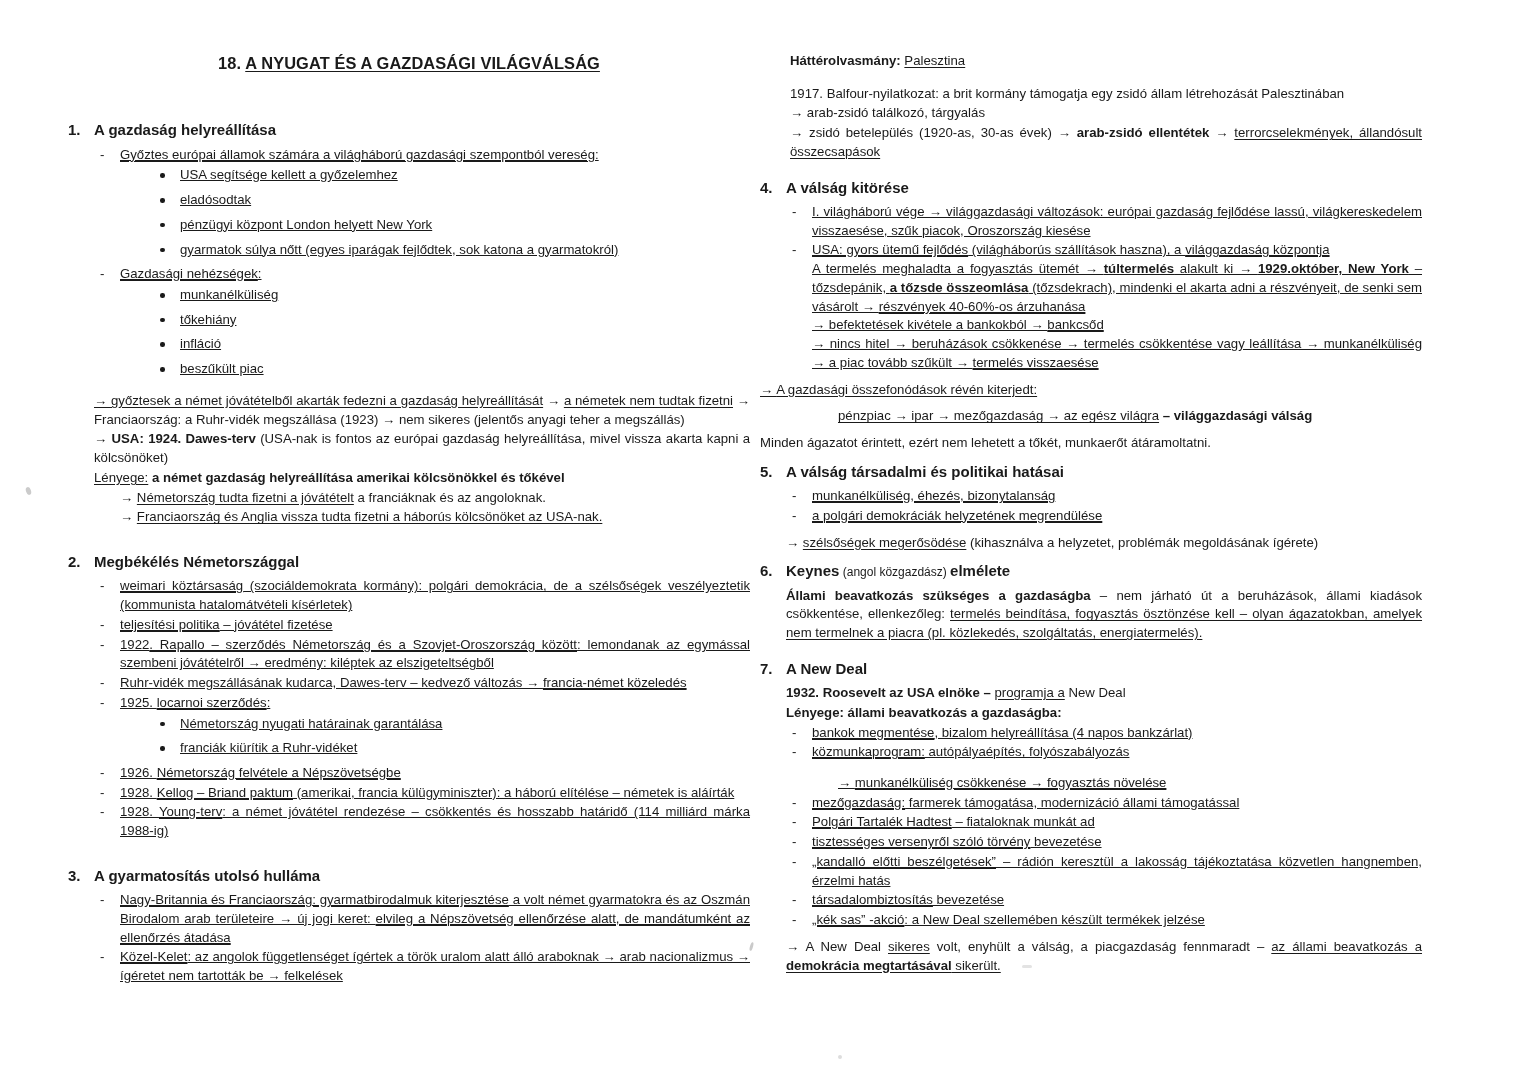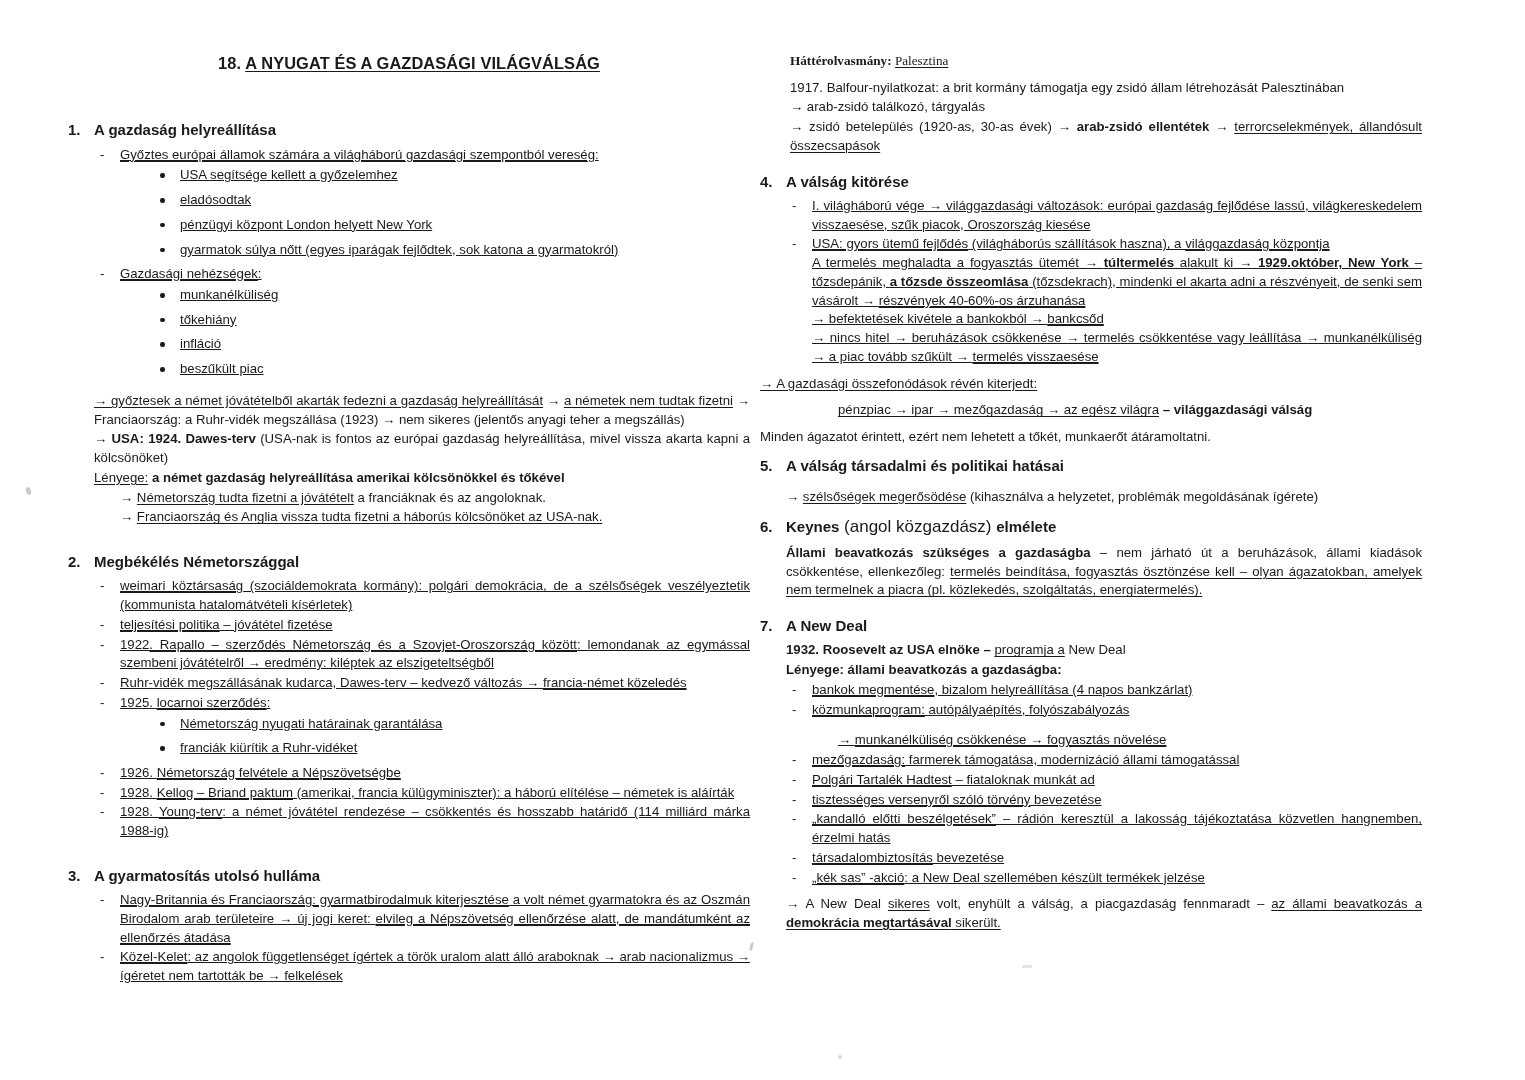--- a/index.html
+++ b/index.html
@@ -223,7 +223,7 @@
 
   <div class="col col-right">
 
-    <p class="para ind-r" style="margin-bottom:8px;font-family:Liberation Serif, serif;"><span class="b">Háttérolvasmány:</span> <span class="u">Palesztina</span></p>
+    <p class="para ind-r" style="margin-bottom:14px;"><span class="b">Háttérolvasmány:</span> <span class="u">Palesztina</span></p>
 
     <p class="para ind-r">1917. Balfour-nyilatkozat: a brit kormány támogatja egy zsidó állam létrehozását Palesztinában</p>
     <p class="para ind-r">→ arab-zsidó találkozó, tárgyalás</p>

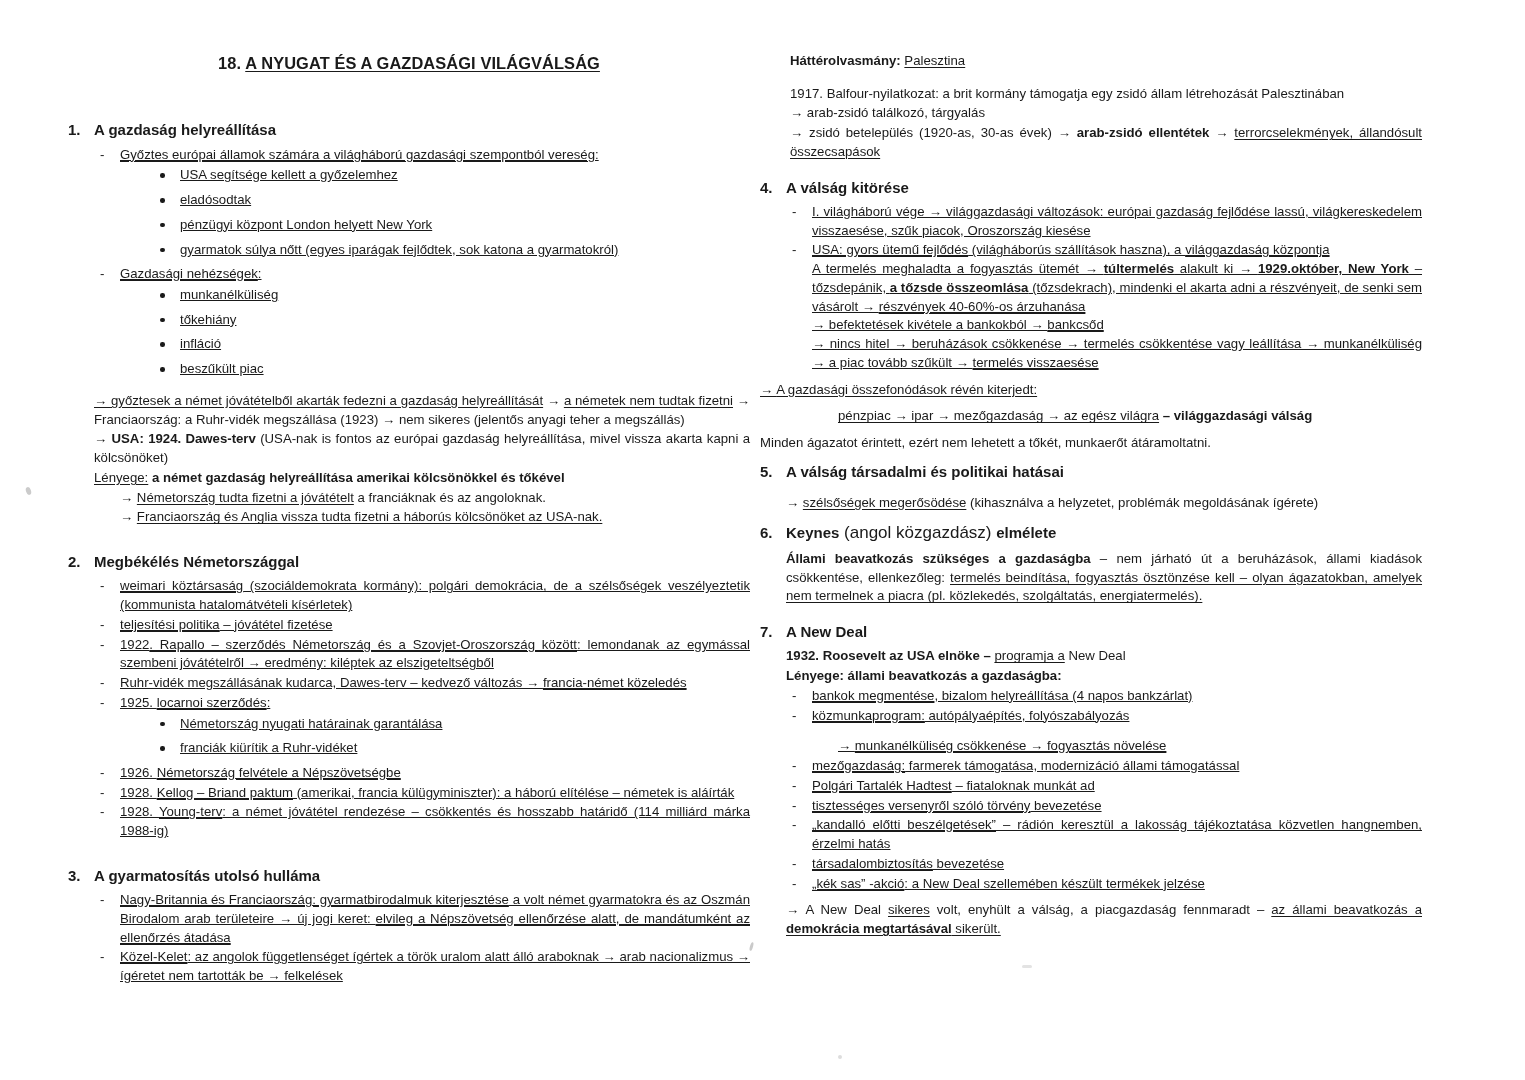--- a/index.html
+++ b/index.html
@@ -265,6 +265,10 @@
       <span class="stitle">A válság társadalmi és politikai hatásai</span>
     </div>
 
+    <ul class="lvl1">
+      <li><span class="u">munkanélküliség, éhezés, bizonytalanság</span></li>
+      <li><span class="u">a polgári demokráciák helyzetének megrendülése</span></li>
+    </ul>
 
     <div class="sp-s"></div>
 

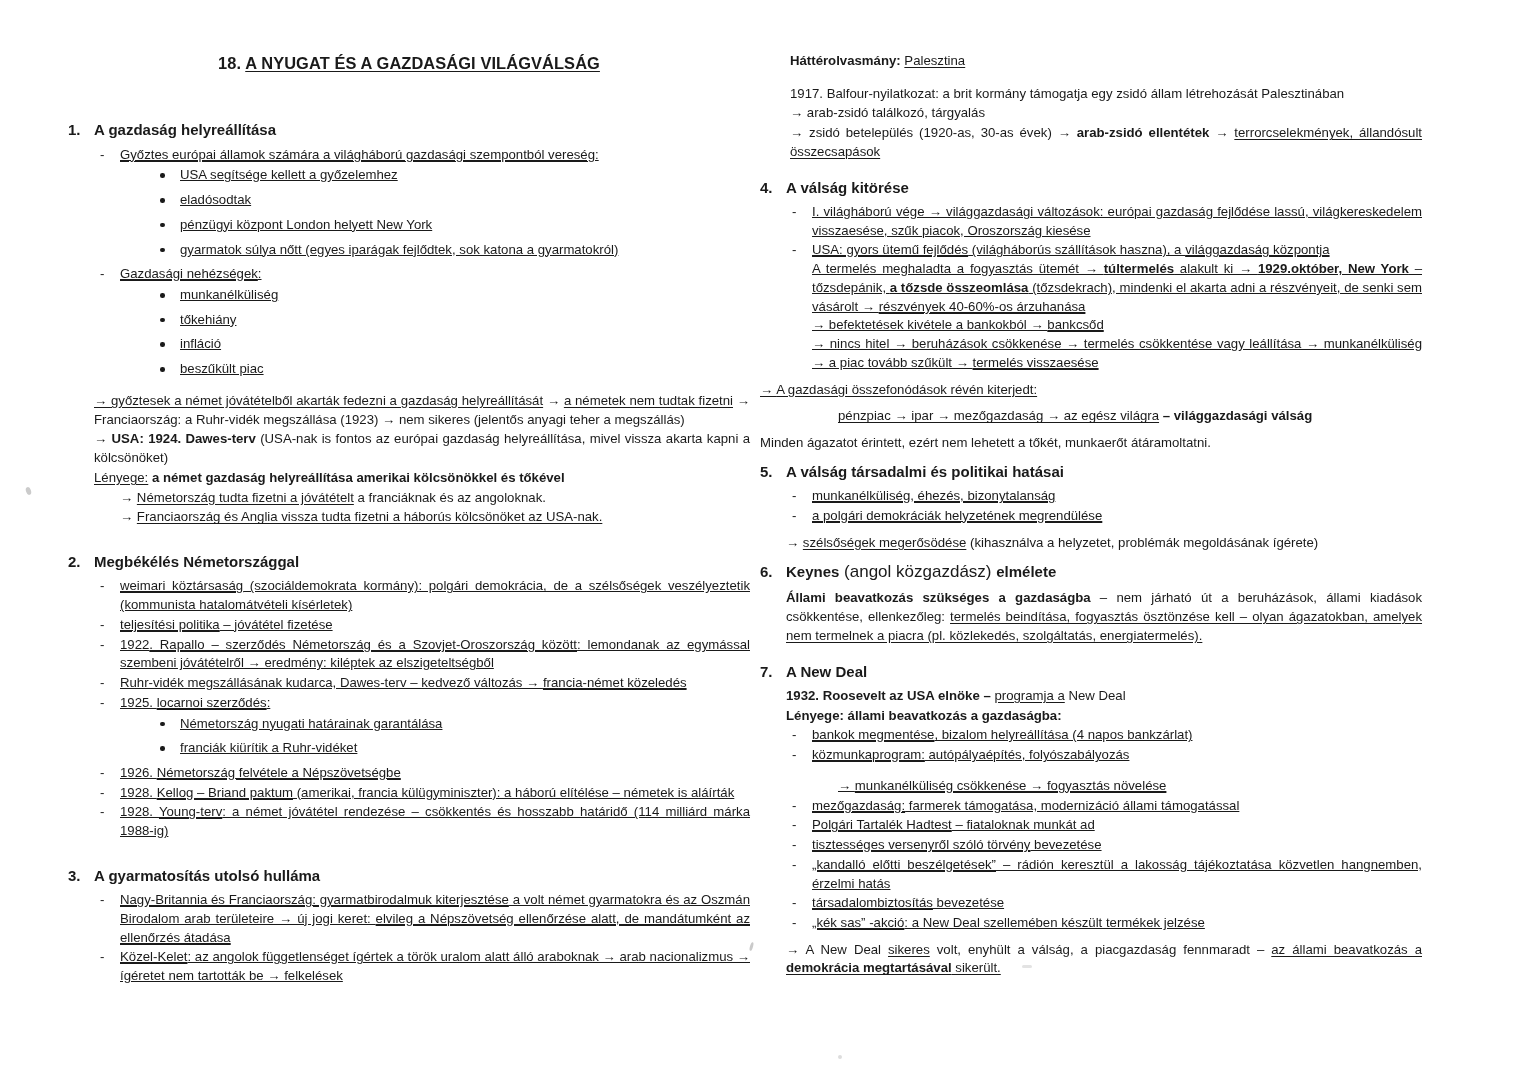--- a/index.html
+++ b/index.html
@@ -57,7 +57,7 @@
   }
   .sec .num  { width: 26px; flex: 0 0 26px; }
   .sec .stitle { }
-  .sec .small-note { font-weight: normal; font-size: 17px; }
+  .sec .small-note { font-weight: normal; font-size: 12px; }
 
   .sec-gap-top { margin-top: 24px; }
 

